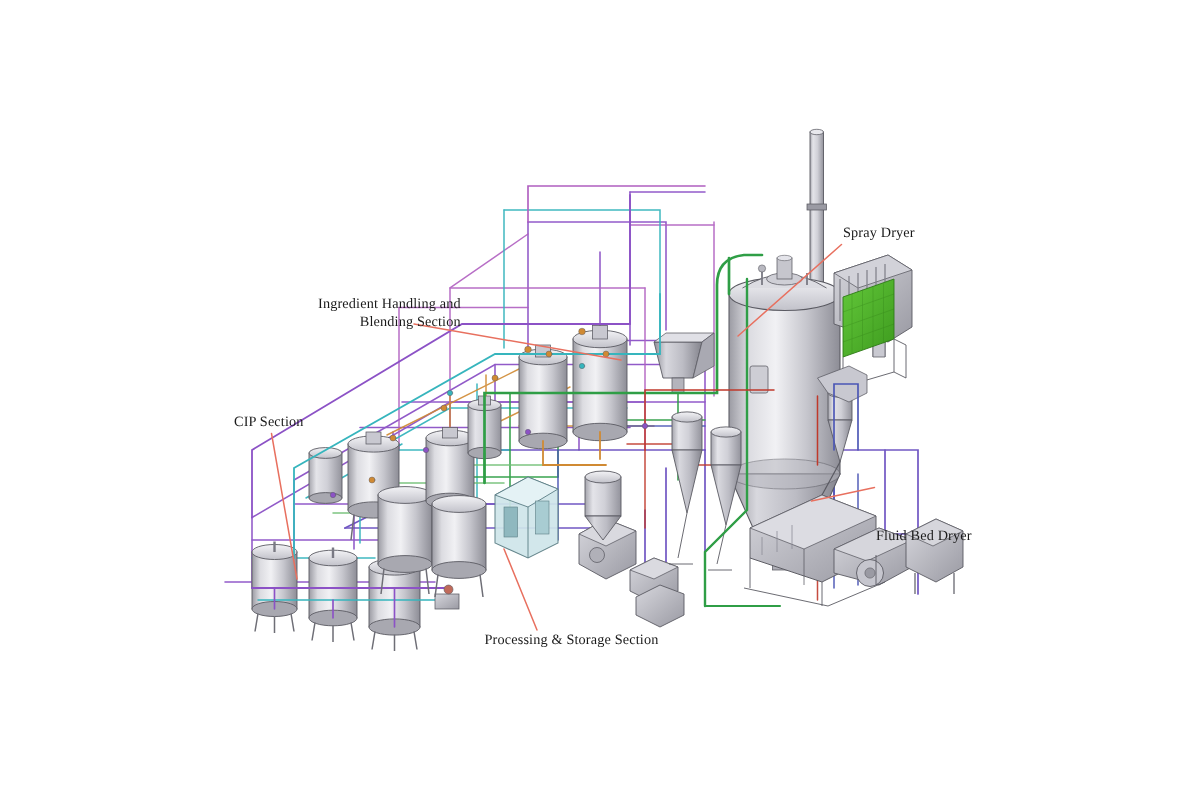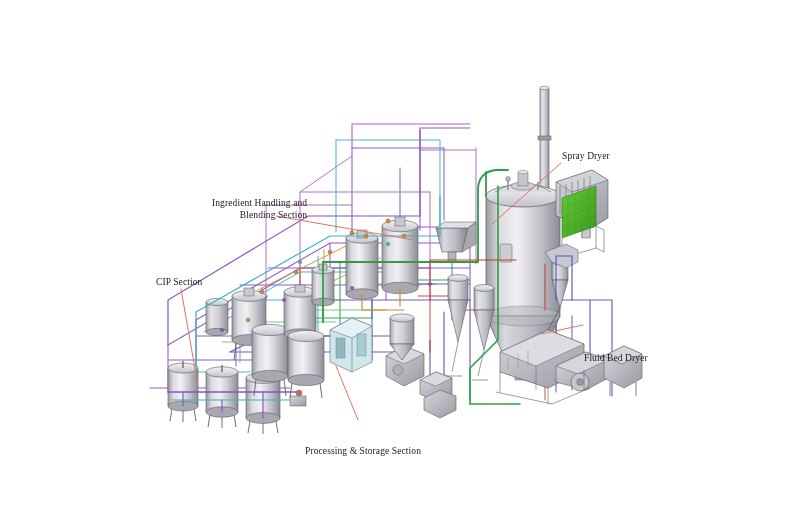--- a/index.html
+++ b/index.html
@@ -449,7 +449,7 @@
 
   <div class="callout" style="left:584px; top:317px;margin-top:36px;">Fluid Bed Dryer</div>
 
-  <div class="callout" style="left:305px; top:422px;margin-top:24px;">Processing &amp; Storage Section</div>
+  <div class="callout" style="left:323px; top:422px;">Processing &amp; Storage Section</div>
 
 </div>
 

